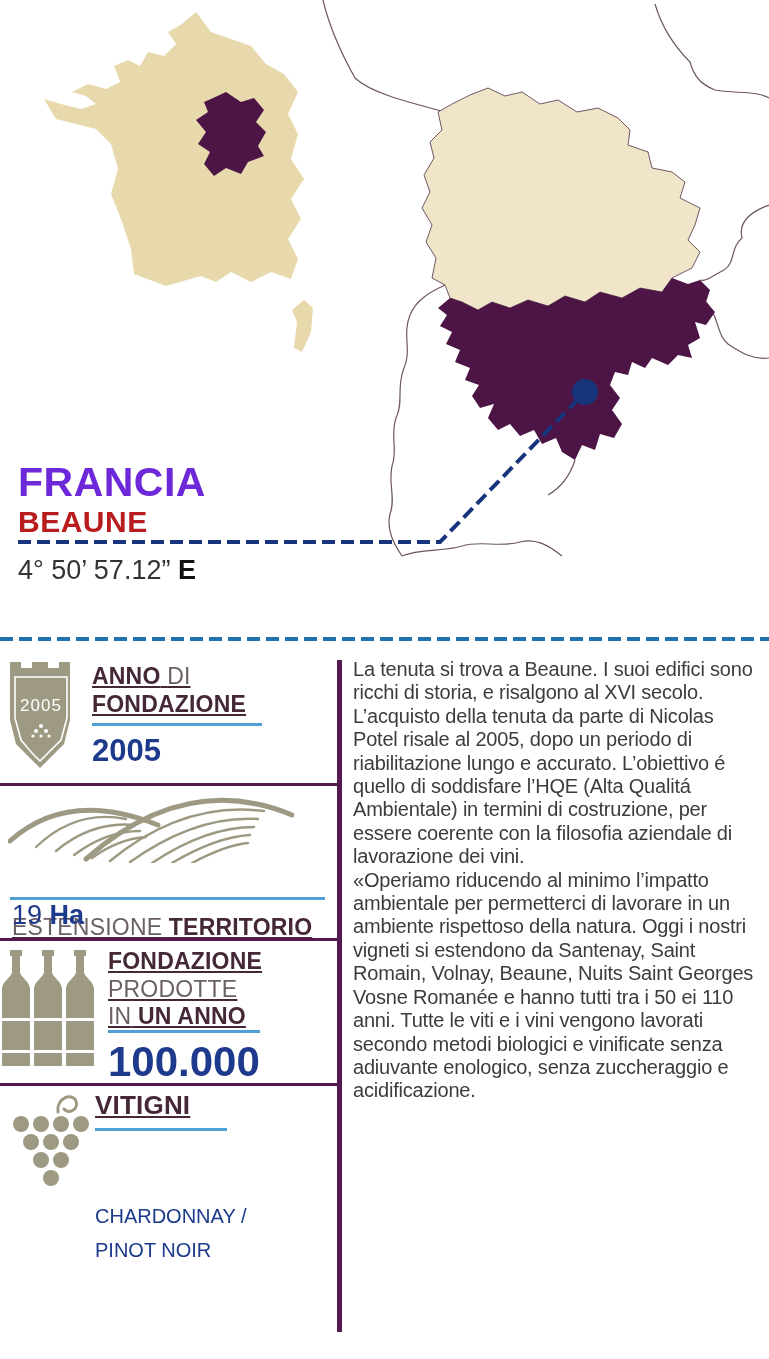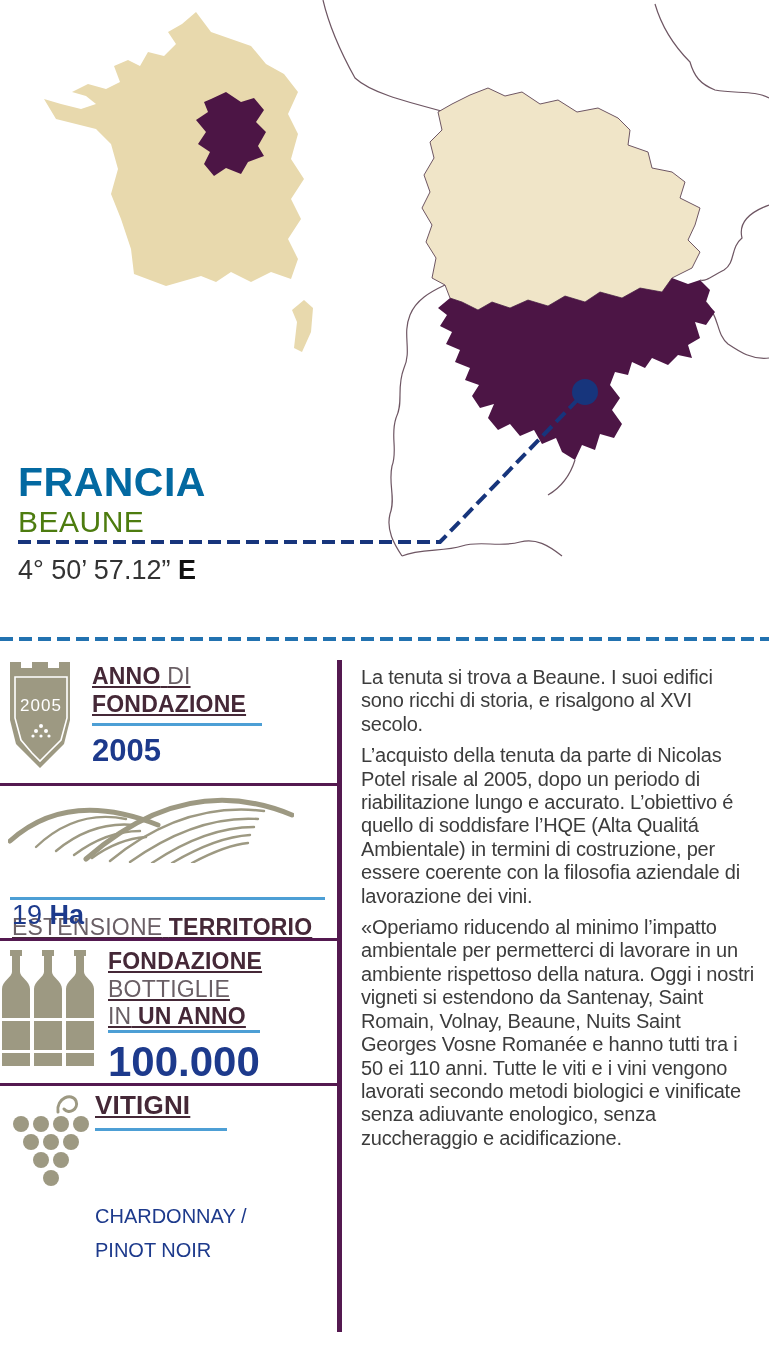--- a/index.html
+++ b/index.html
@@ -37,7 +37,7 @@
   .dashed-connector{fill:none;stroke:var(--navy);stroke-width:4;stroke-dasharray:13 6;}
 
   
-  .country-title{left:18px;top:460px;font-size:41px;line-height:44px;font-weight:700;color:#0369a1;letter-spacing:.5px;}
+  .country-title{left:18px;top:460px;font-size:41px;line-height:44px;font-weight:700;color:#6d28d9;letter-spacing:.5px;}
   .city-subtitle{left:18px;top:505px;font-size:30px;line-height:34px;font-weight:400;color:#4d7c0f;letter-spacing:.5px;}
   .coords{left:18px;top:553px;font-size:27px;line-height:35px;color:#333;}
   .coords b{color:#111;}

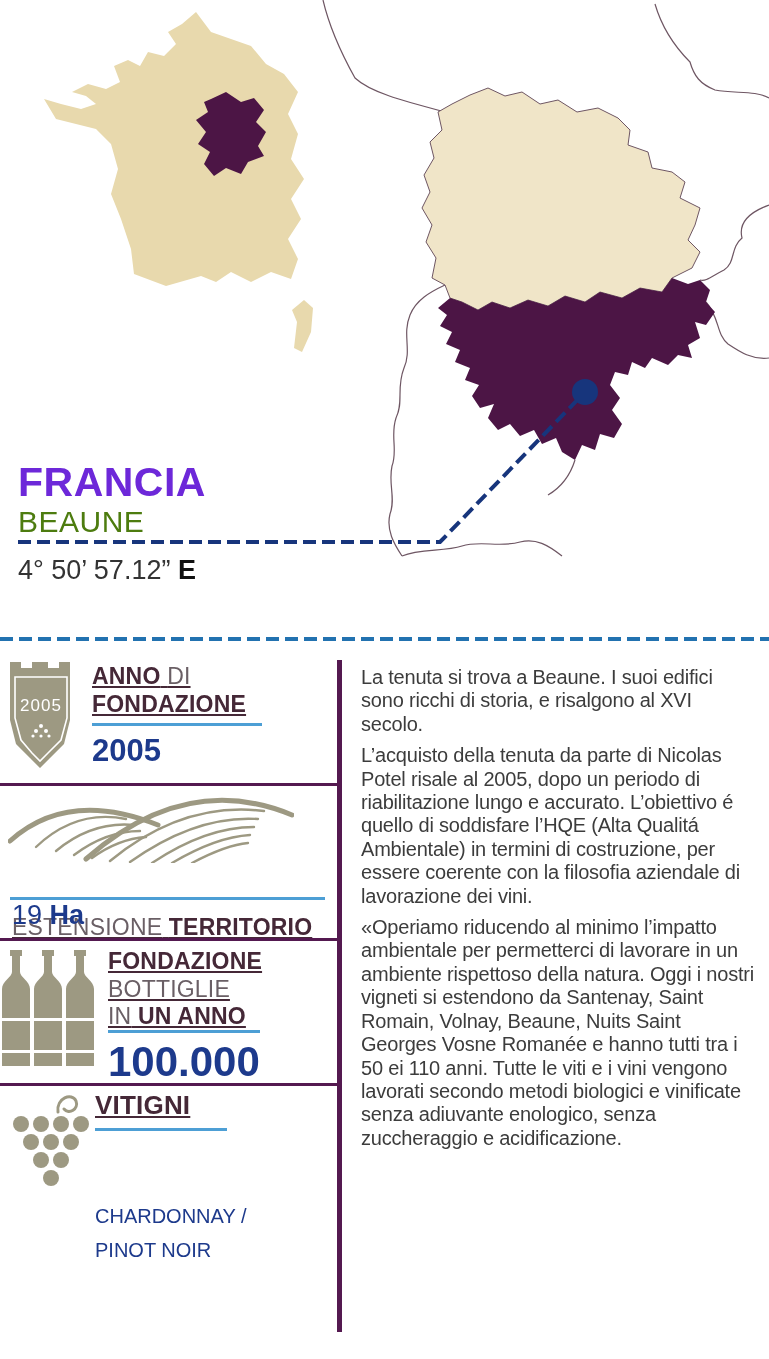--- a/index.html
+++ b/index.html
@@ -38,7 +38,7 @@
 
   
   .country-title{left:18px;top:460px;font-size:41px;line-height:44px;font-weight:700;color:#6d28d9;letter-spacing:.5px;}
-  .city-subtitle{left:18px;top:505px;font-size:30px;line-height:34px;font-weight:400;color:#4d7c0f;letter-spacing:.5px;}
+  .city-subtitle{left:18px;top:505px;font-size:30px;line-height:34px;font-weight:700;color:#b91c1c;letter-spacing:.5px;}
   .coords{left:18px;top:553px;font-size:27px;line-height:35px;color:#333;}
   .coords b{color:#111;}
 

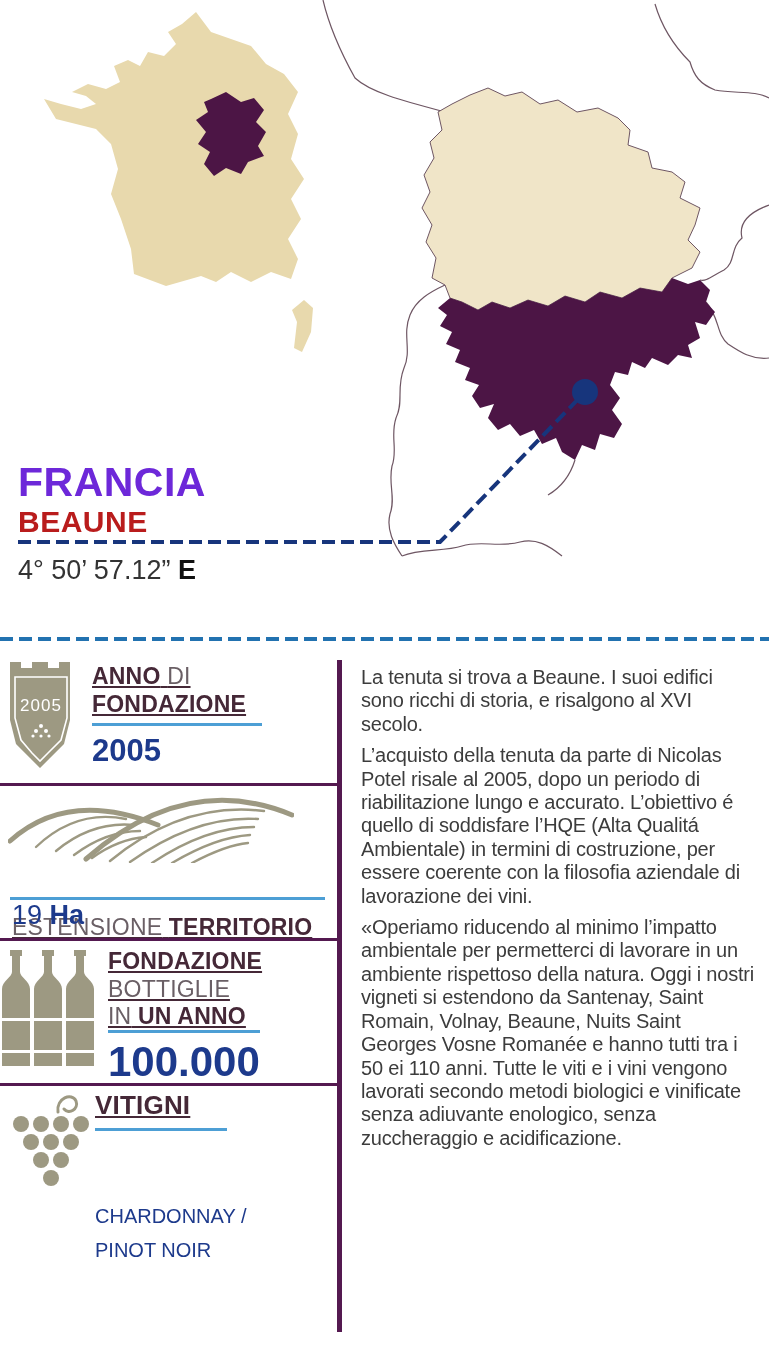--- a/index.html
+++ b/index.html
@@ -59,7 +59,7 @@
   .v-bar{left:337px;top:660px;width:5px;height:672px;background:var(--purple-divider);}
   .estate-description{left:353px;top:658px;width:410px;font-size:20px;line-height:23.4px;
     color:var(--body-text);letter-spacing:-.2px;}
-  .estate-description p{margin:8px;}
+  .estate-description p{margin:0;}
 </style>
 </head>
 <body>

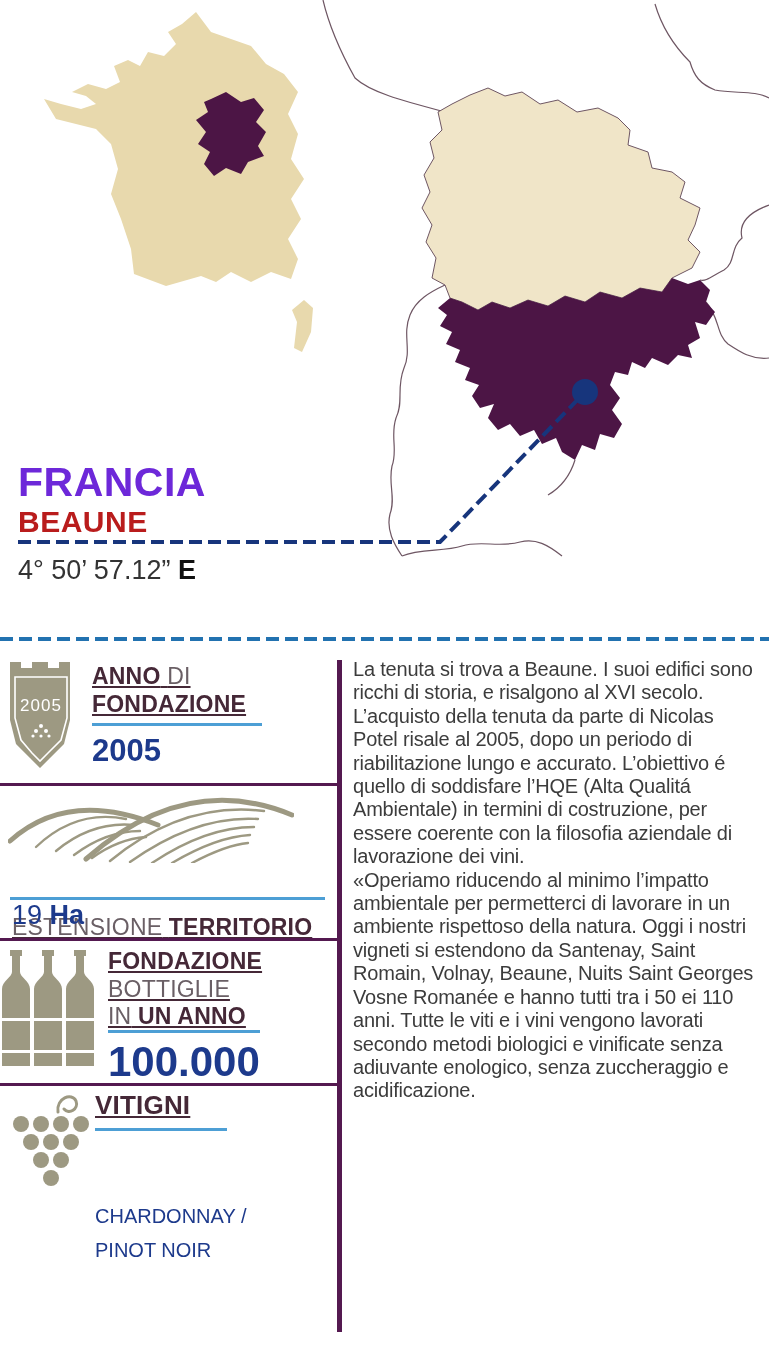--- a/index.html
+++ b/index.html
@@ -181,7 +181,7 @@
 </svg>
 <div class="abs stat-title" style="left:108px;top:948px">
   <span>FONDAZIONE</span><br>
-  <span class="lt">BOTTIGLIE</span><br>
+  <span class="lt">PRODOTTE</span><br>
   <span class="lt">IN</span>
   <span>UN ANNO</span>
 </div>

